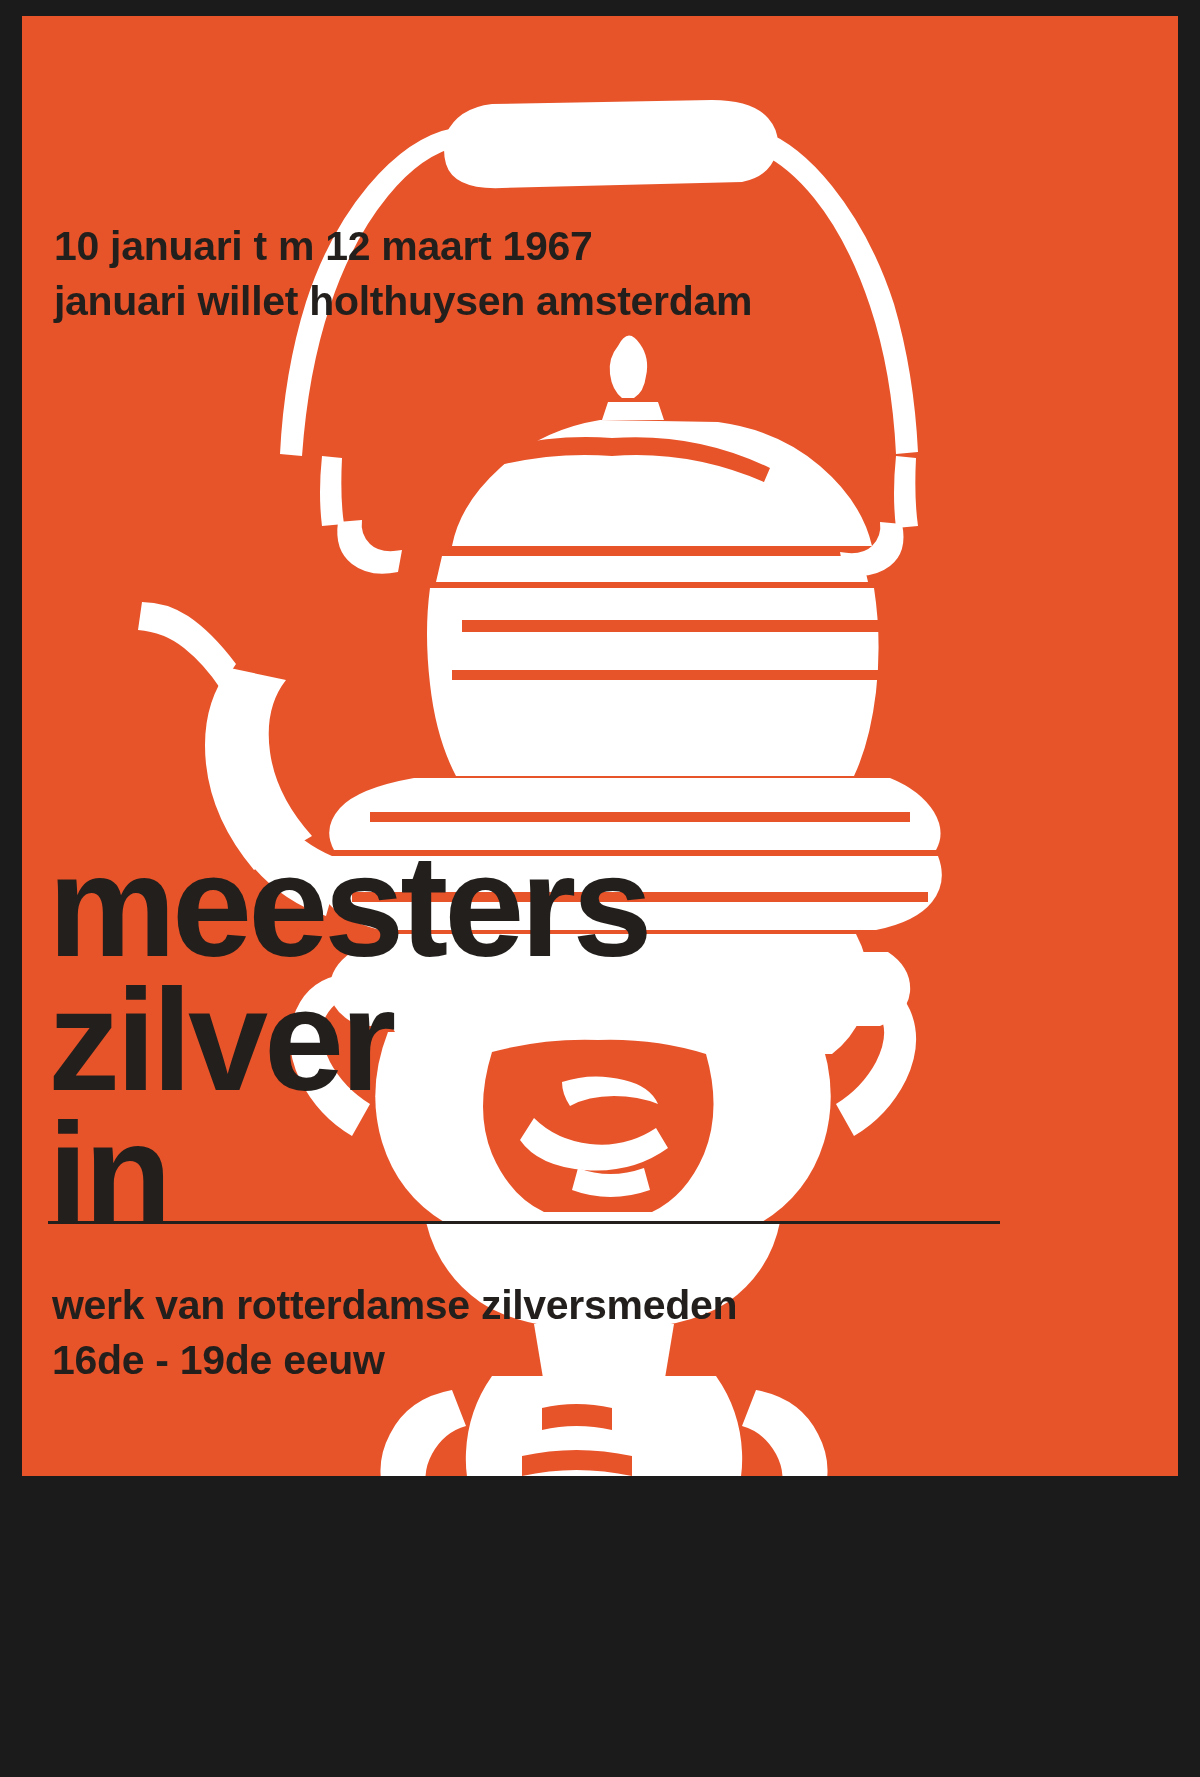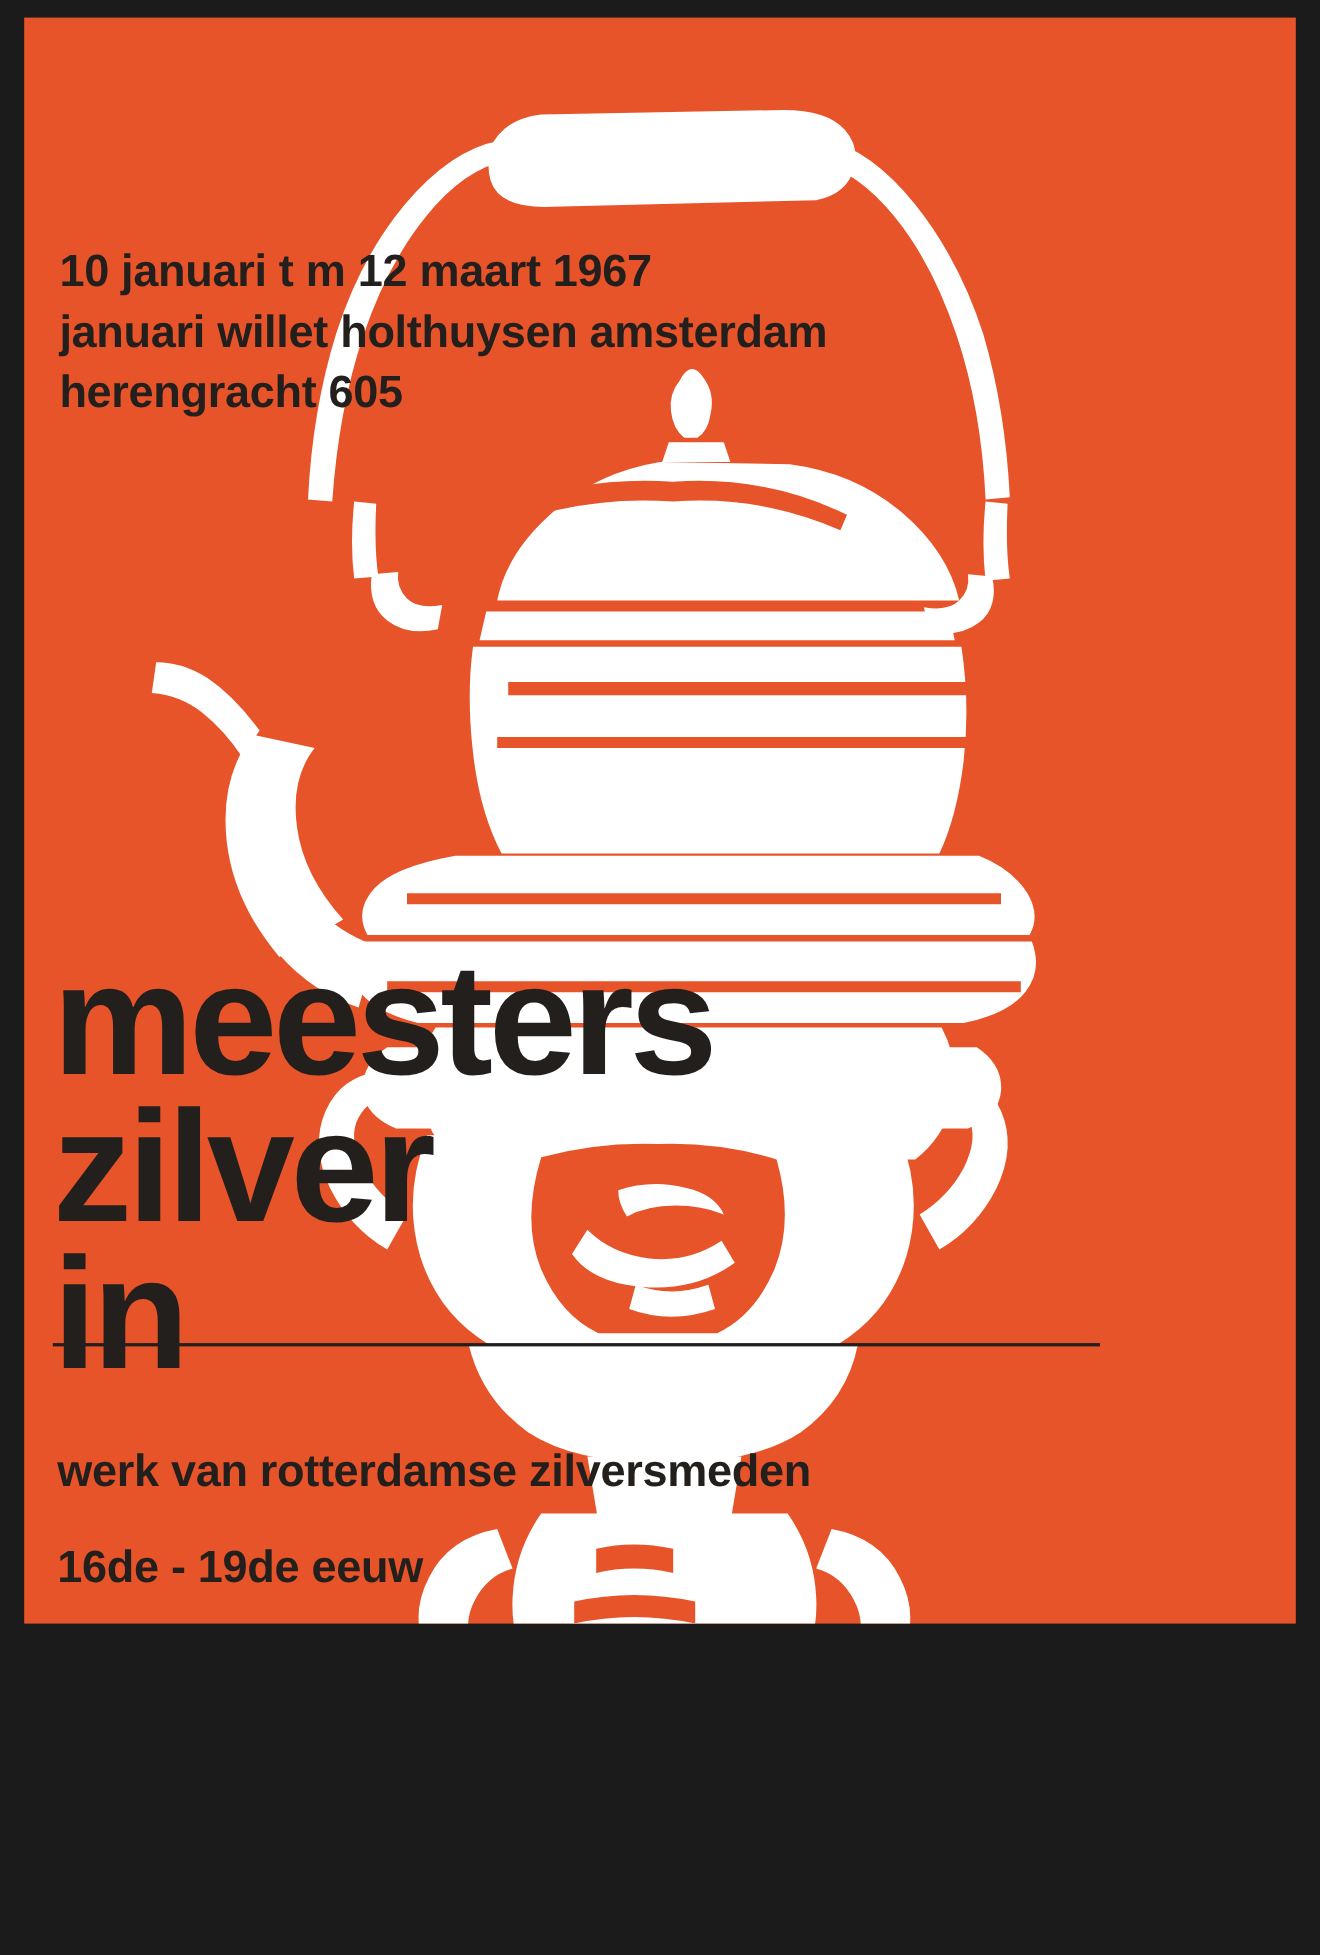--- a/index.html
+++ b/index.html
@@ -170,7 +170,6 @@
     <div id="info-block" class="text-block">
       <div>10 januari t m 12 maart 1967</div>
       <div>januari willet holthuysen amsterdam</div>
-      <div>herengracht 605</div>
     </div>
 
     <div id="title-block" class="text-block">

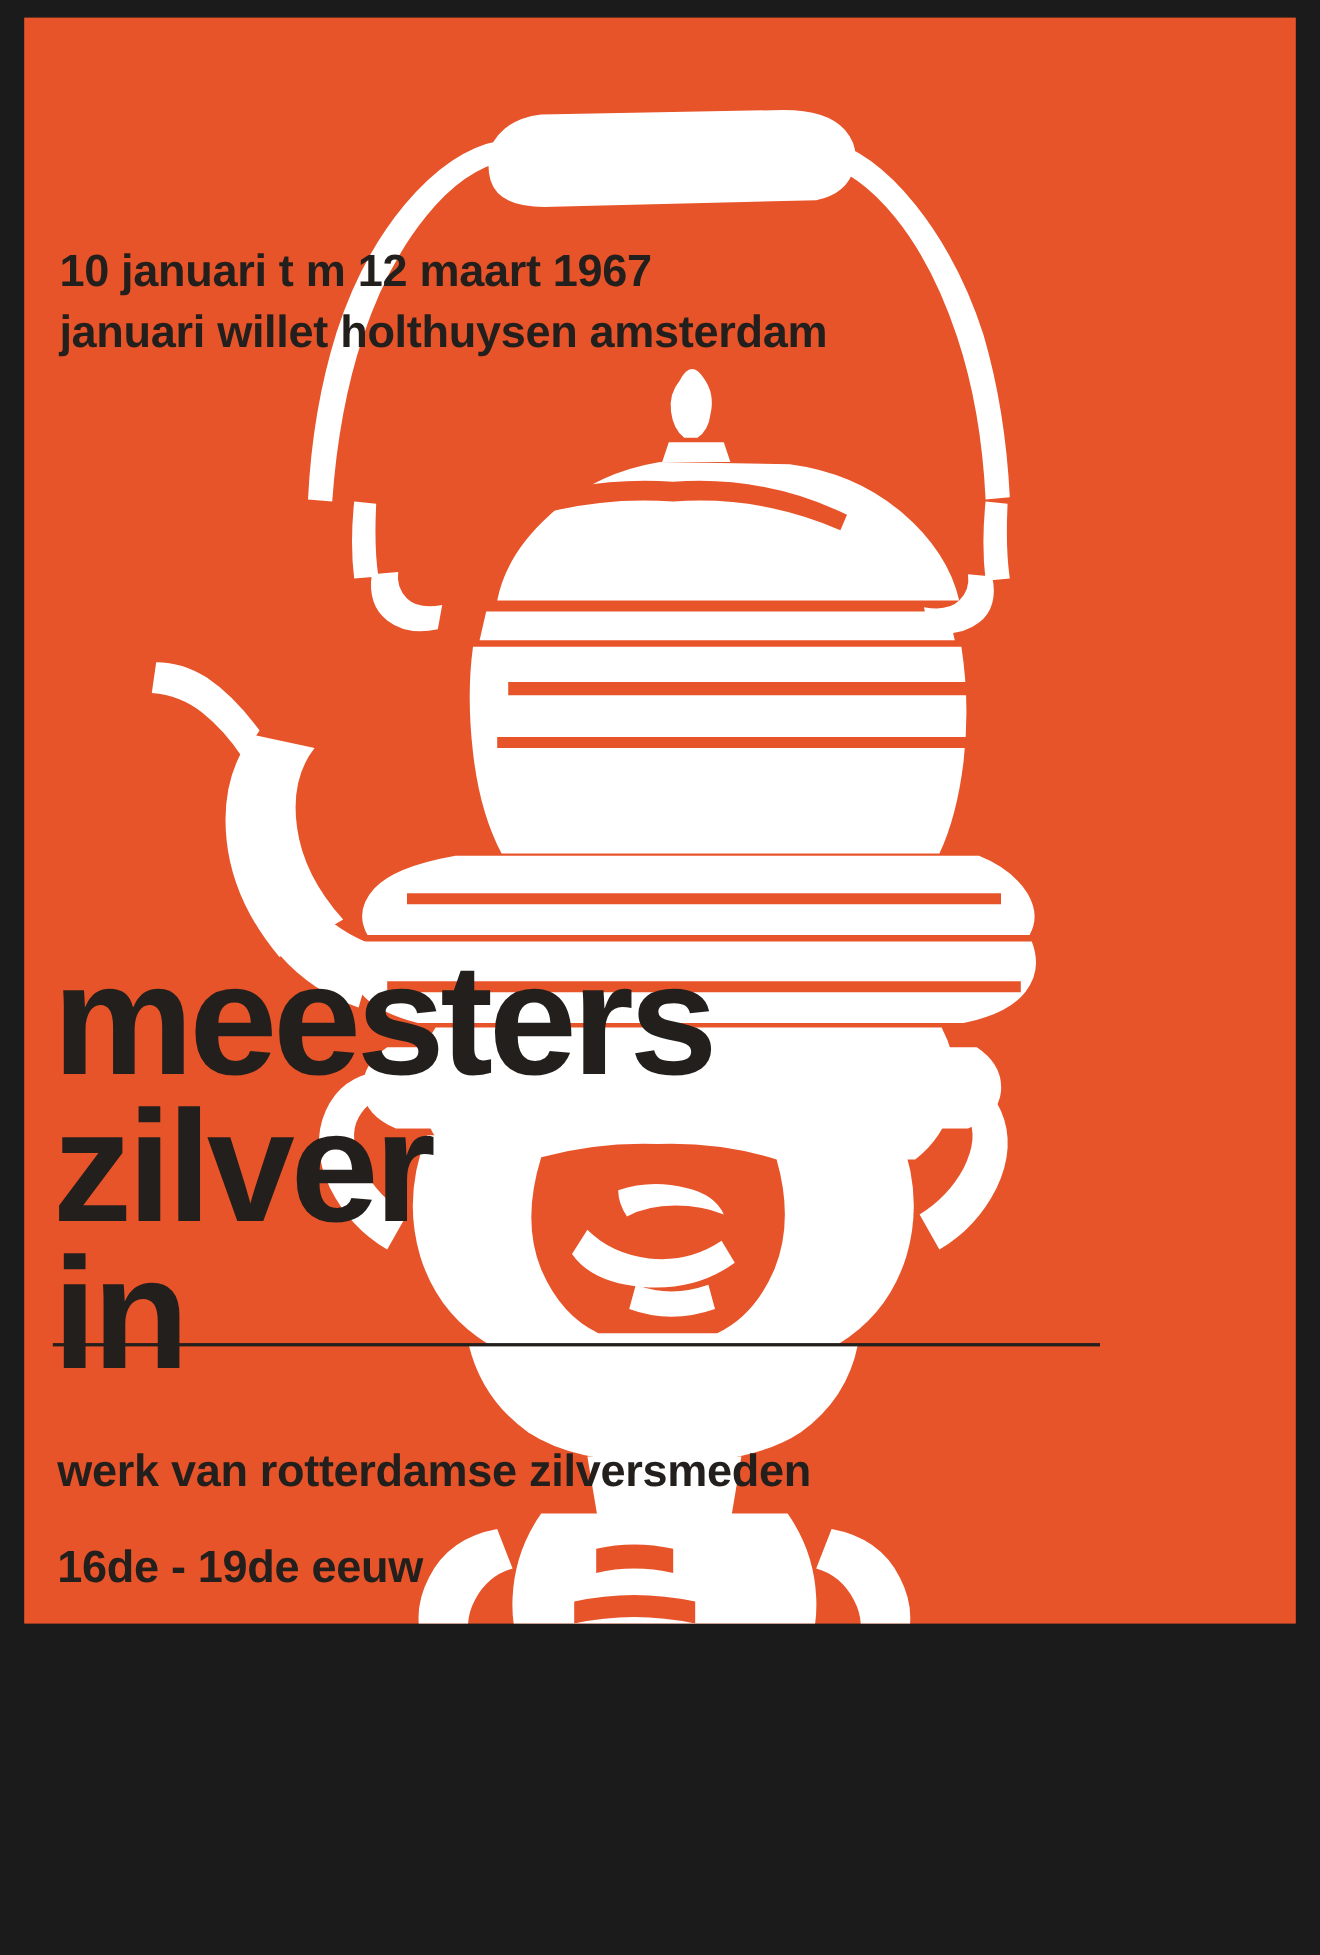--- a/index.html
+++ b/index.html
@@ -62,7 +62,7 @@
 
   #title-block {
     left: 26px;
-    top: 844px;
+    top: 824px;
     width: 800px;
     font-size: 144px;
     line-height: 134px;

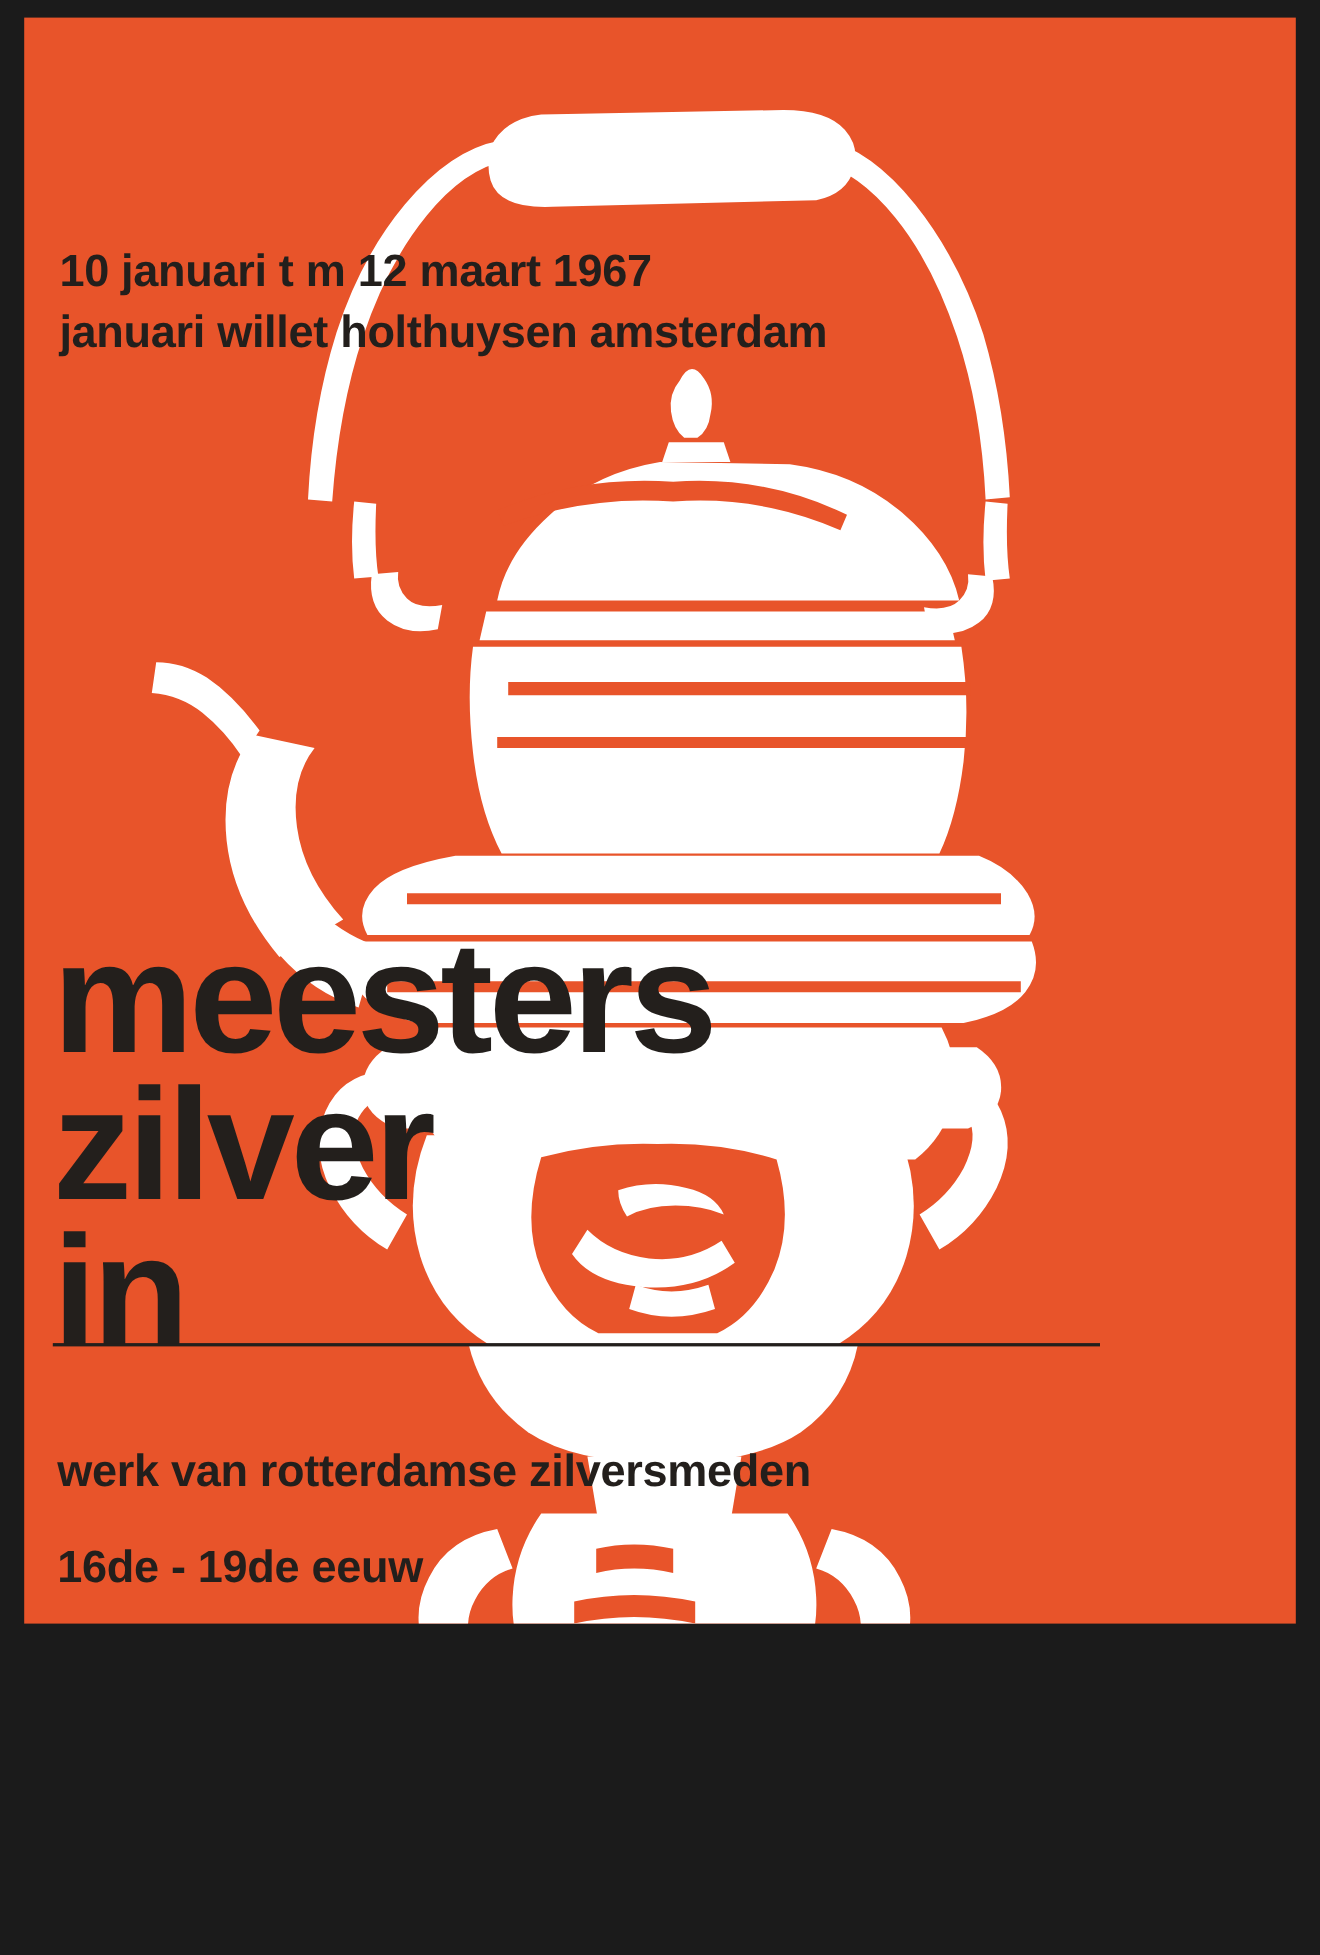--- a/index.html
+++ b/index.html
@@ -88,7 +88,7 @@
     line-height: 55px;
     font-weight: 600;
   }
-  #footer-block div { white-space: nowrap; margin-top: 32px; }
+  #footer-block div { white-space: nowrap; }
 </style>
 </head>
 <body>

